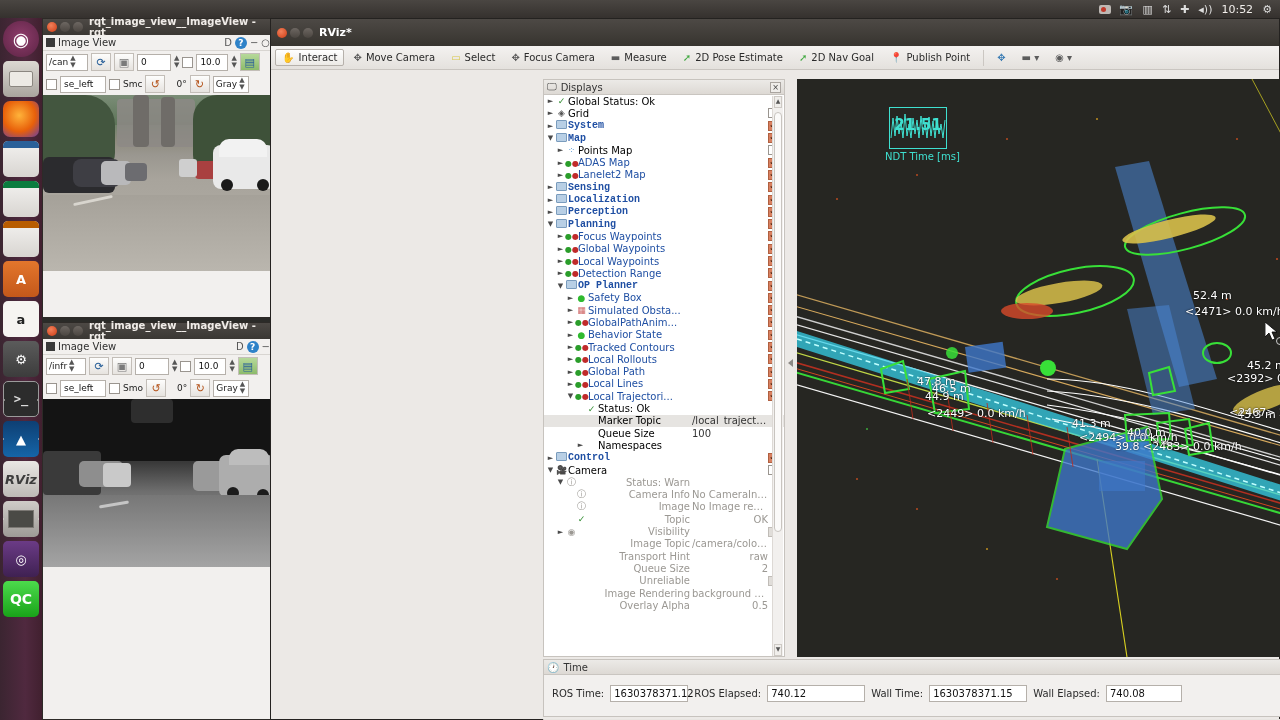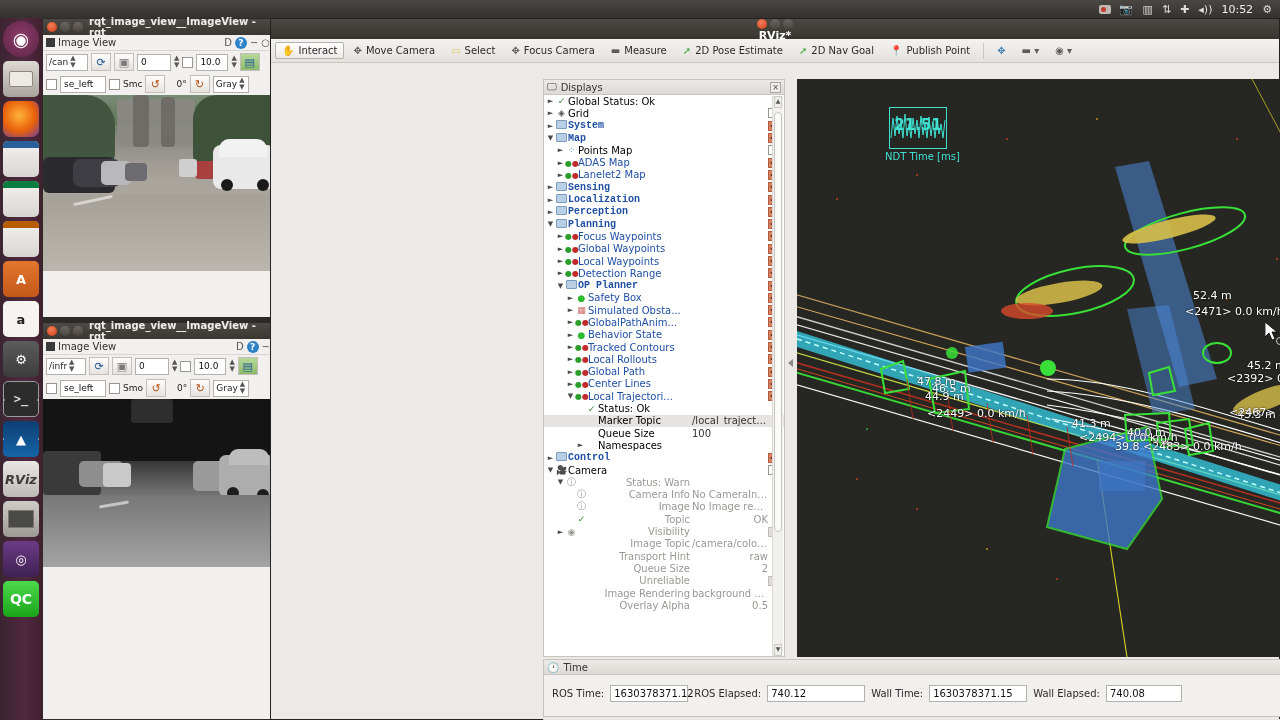--- a/index.html
+++ b/index.html
@@ -85,8 +85,8 @@
 
   
   #rviz{position:absolute;left:270px;top:18px;width:1010px;height:702px;background:#ece9e6;border:1px solid #242220;}
-  #rviz-title{height:20px;background:linear-gradient(#4d4945,#37342f);color:#fff;font-size:11px;
-    font-weight:bold;display:flex;align-items:center;flex-direction:column;}
+  #rviz-title{height:27px;background:linear-gradient(#4d4945,#37342f);color:#fff;font-size:11px;
+    font-weight:bold;display:flex;align-items:center;}
   #rviz-toolbar{height:24px;background:linear-gradient(#f4f2f0,#e4e1dd);border-bottom:1px solid #c9c5c0;
     display:flex;align-items:center;padding:0 4px;gap:2px;font-size:10px;color:#2b2b2b;}
   .tool{display:flex;align-items:center;gap:4px;padding:2px 6px;border:1px solid transparent;border-radius:2px;white-space:nowrap;}

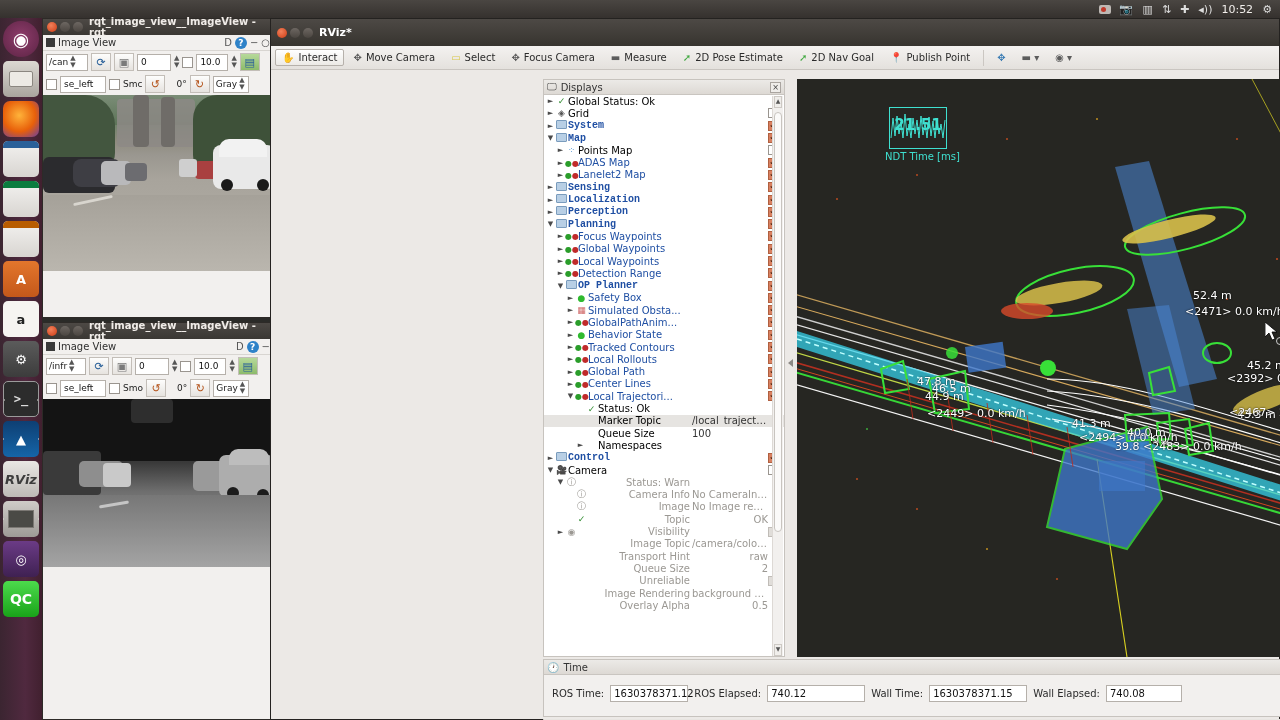--- a/index.html
+++ b/index.html
@@ -586,7 +586,7 @@
           <span style="width: 20px; flex: 0 0 auto;"></span>
           <span class="arw">►</span>
           <span class="ico"><span style="font-size:8px"><span style="color:#2a9d2a">●</span><span style="color:#c02a2a">●</span></span></span>
-          <span class="tlabel lnkc">Center Lines</span>
+          <span class="tlabel lnkc">Local Lines</span>
           <span class="tval "></span>
           <span class="chk on"></span>
         </div>

